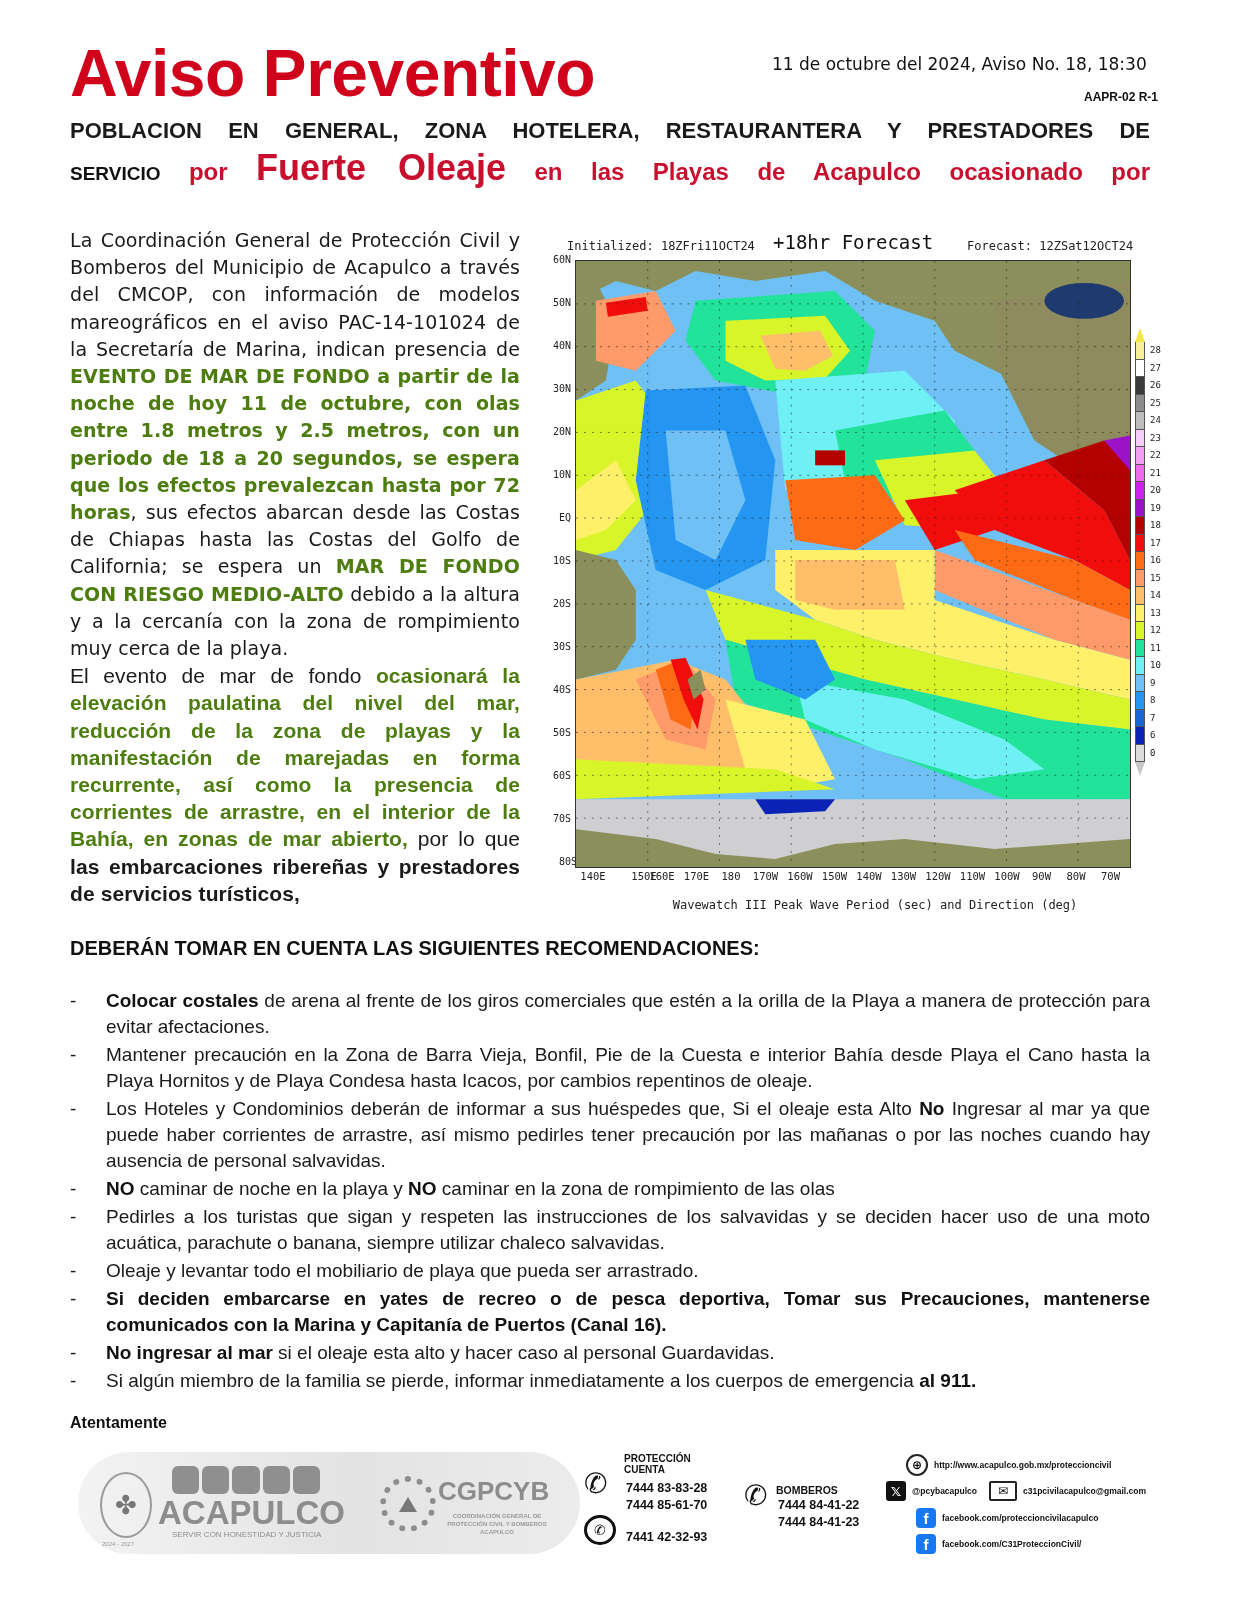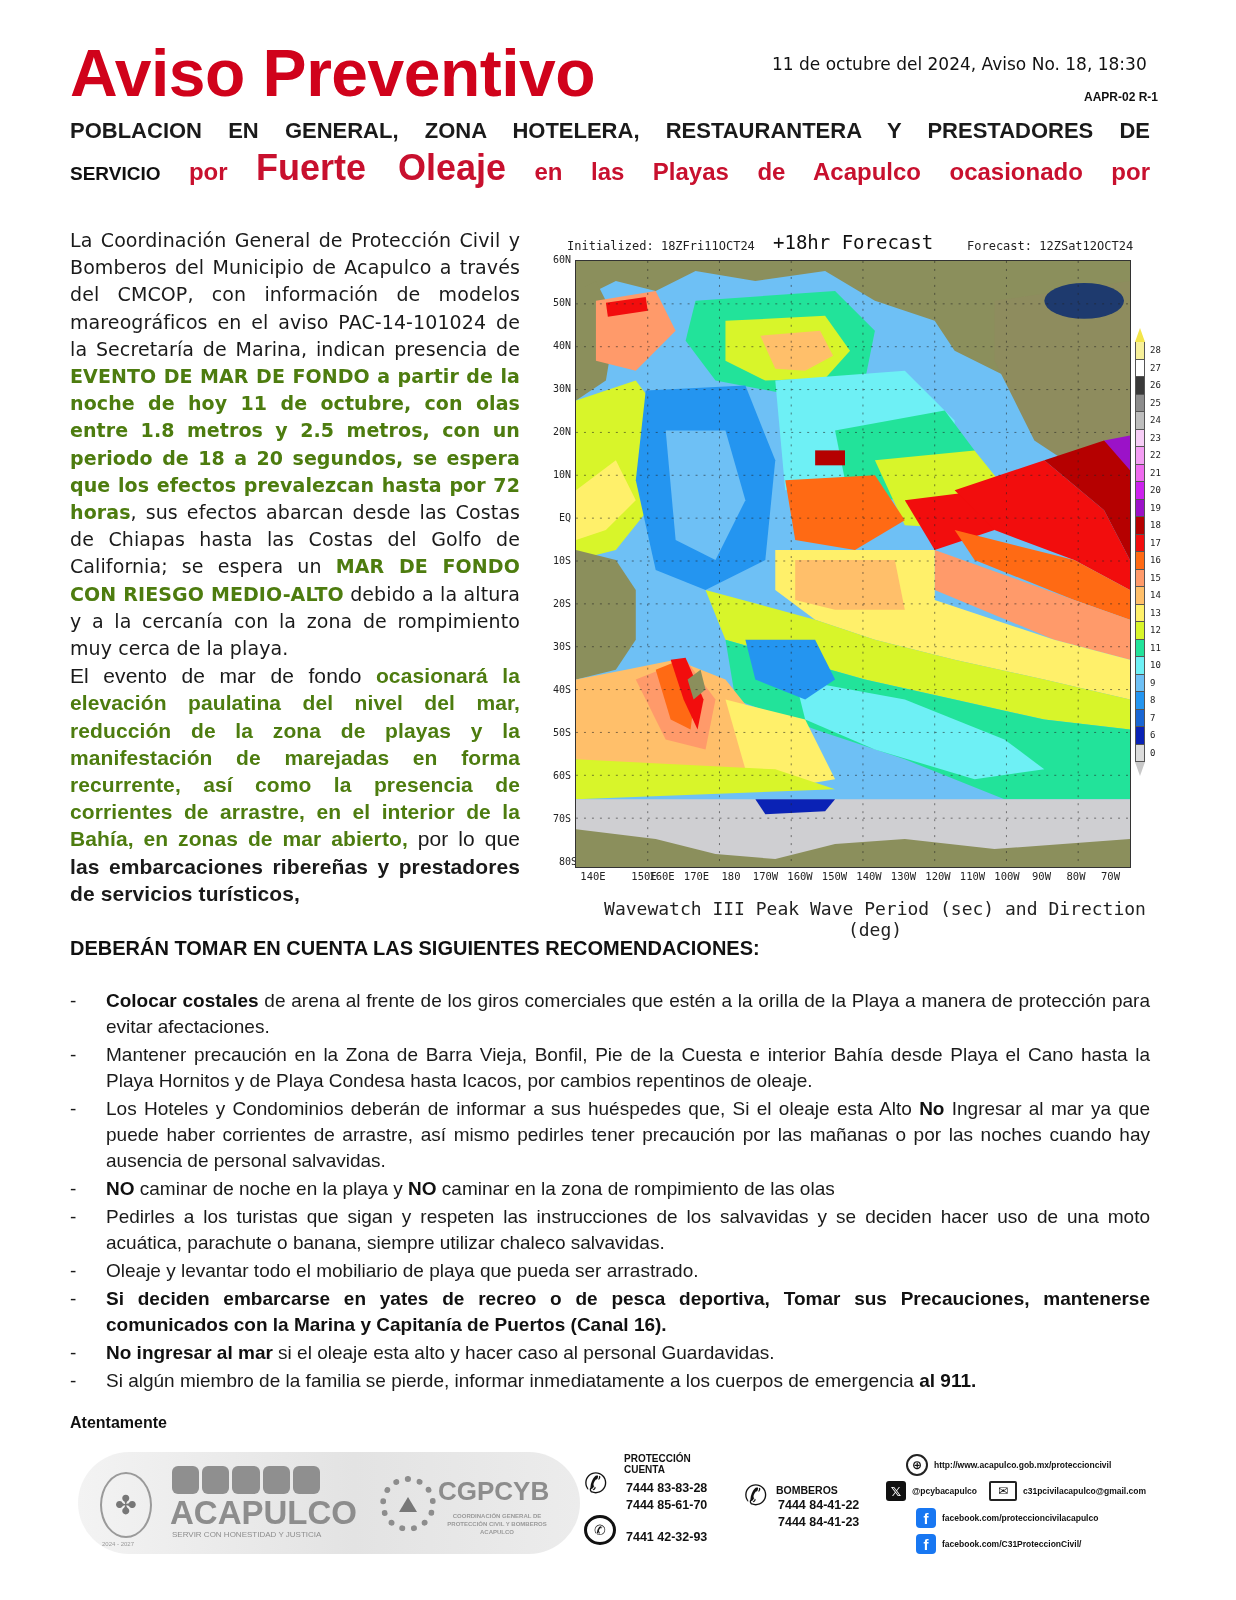--- a/index.html
+++ b/index.html
@@ -41,7 +41,7 @@
   .lat { position: absolute; left: 0; width: 26px; text-align: right; font-size: 10px; font-family: "DejaVu Sans Mono", monospace; color: #222; }
   .lon-row { position: absolute; left: 30px; top: 642px; width: 556px; height: 14px; }
   .lon { position: absolute; font-size: 10.5px; font-family: "DejaVu Sans Mono", monospace; color: #222; transform: translateX(-50%); }
-  .map-caption { position: absolute; left: 0; width: 620px; top: 670px; text-align: center; font-size: 18px; font-family: "DejaVu Sans Mono", monospace; color: #222; padding-left: 40px; }
+  .map-caption { position: absolute; left: 0; width: 620px; top: 670px; text-align: center; font-size: 12px; font-family: "DejaVu Sans Mono", monospace; color: #222; padding-left: 40px; }
 
   .legend { position: absolute; left: 590px; top: 100px; width: 30px; }
   .legend .cell { position: relative; width: 10px; height: 17.5px; border: 1px solid #555; border-top: none; }

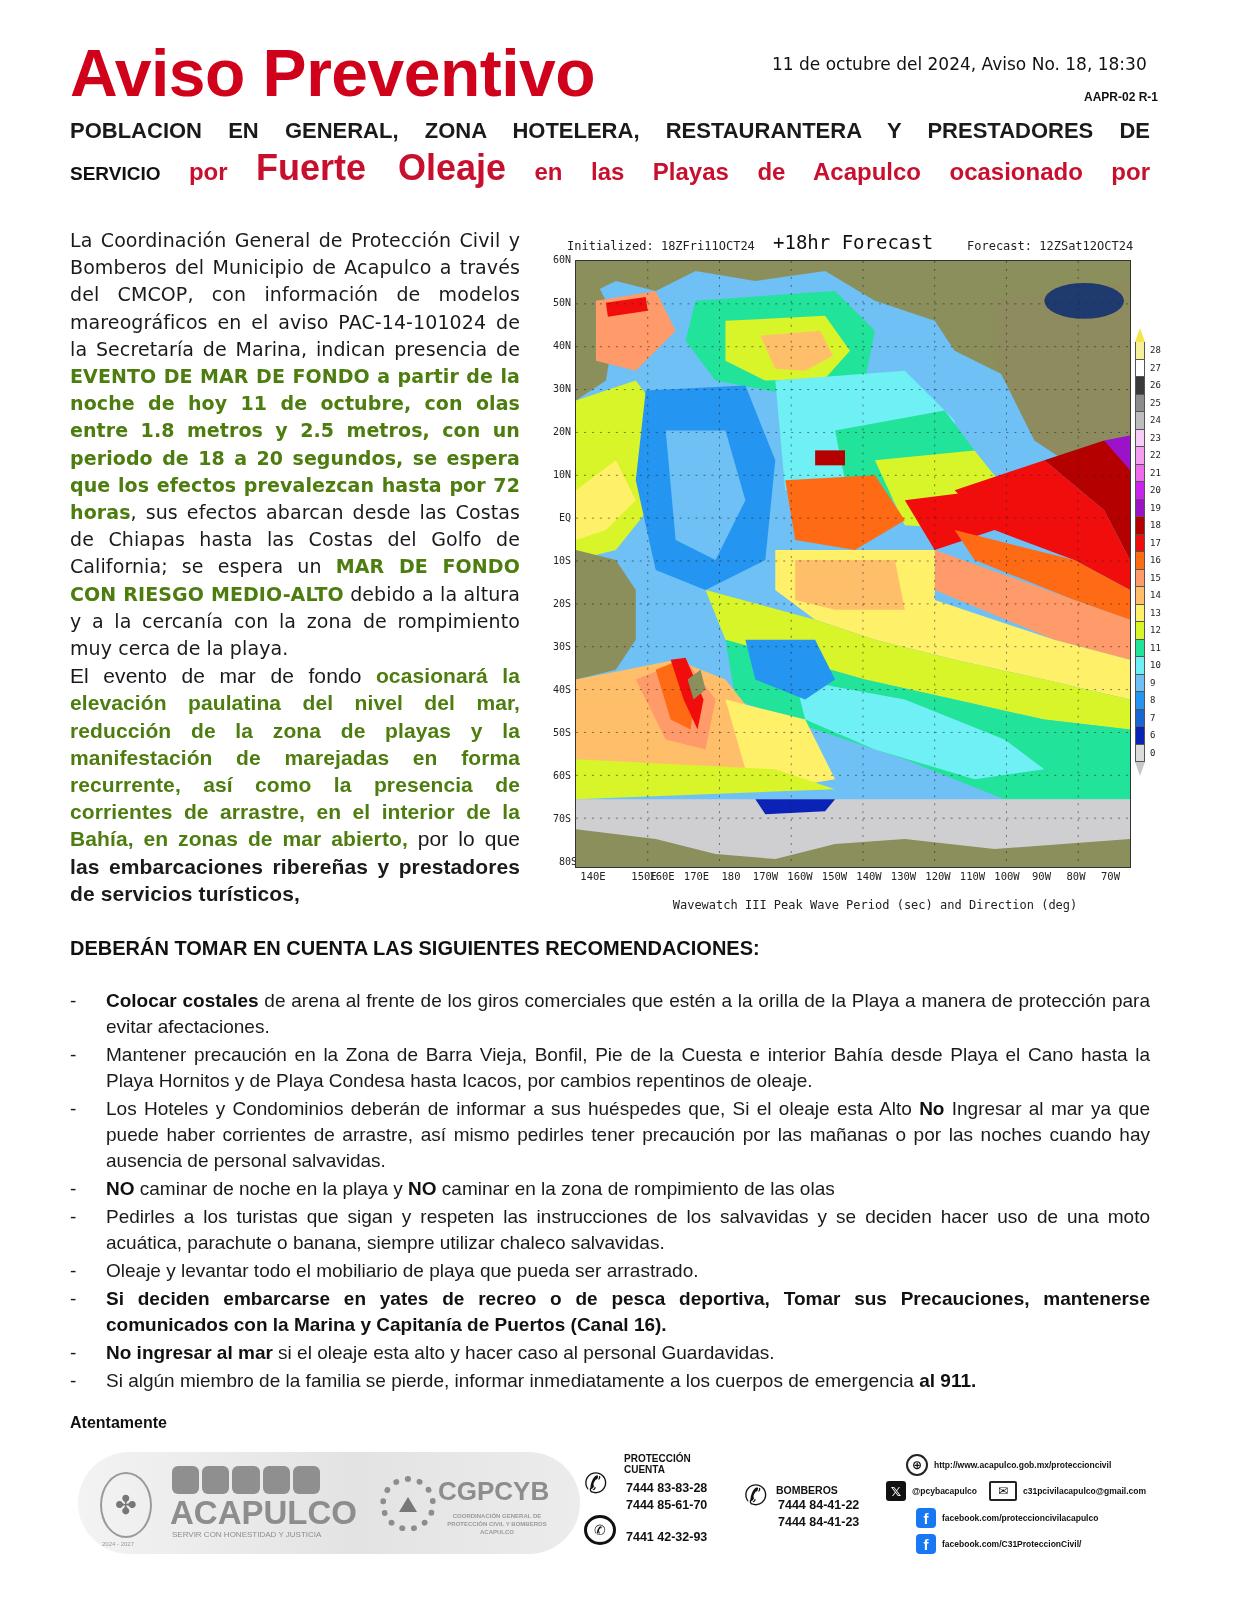--- a/index.html
+++ b/index.html
@@ -63,7 +63,7 @@
   .seal-year { position: absolute; left: 102px; top: 1541px; font-size: 6px; color: #999; }
   .aca-strip { position: absolute; left: 172px; top: 1466px; width: 148px; height: 28px; display: flex; gap: 3px; }
   .aca-strip span { flex: 1; background: #8f8f8f; border-radius: 6px; }
-  .aca-word { position: absolute; left: 170px; top: 1494px; font-size: 33px; font-weight: bold; color: #8d8d8d; letter-spacing: 0px; }
+  .aca-word { position: absolute; left: 158px; top: 1494px; font-size: 33px; font-weight: bold; color: #8d8d8d; letter-spacing: 0px; }
   .aca-tag { position: absolute; left: 172px; top: 1530px; font-size: 8px; color: #8d8d8d; }
   .cg-logo { position: absolute; left: 380px; top: 1476px; width: 56px; height: 56px; border: 6px dotted #8d8d8d; border-radius: 50%; display: flex; align-items: center; justify-content: center; }
   .cg-logo .tri { width: 0; height: 0; border-left: 9px solid transparent; border-right: 9px solid transparent; border-bottom: 15px solid #777; }

